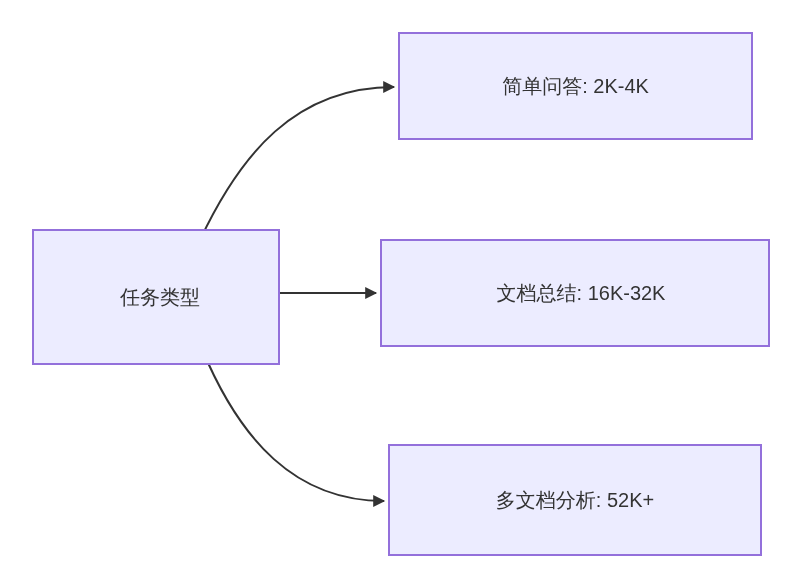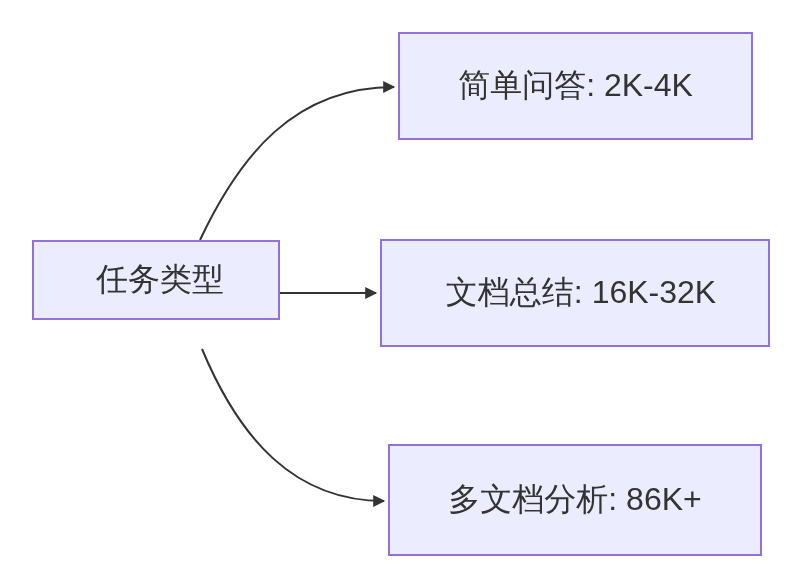--- a/index.html
+++ b/index.html
@@ -37,7 +37,7 @@
     background: var(--node-fill, #ECECFF);
     border: 2px solid var(--node-border, #9370DB);
     color: var(--text, #333333);
-    font-size: 32px;
+    font-size: 20px;
     display: flex;
     align-items: center;
     justify-content: center;

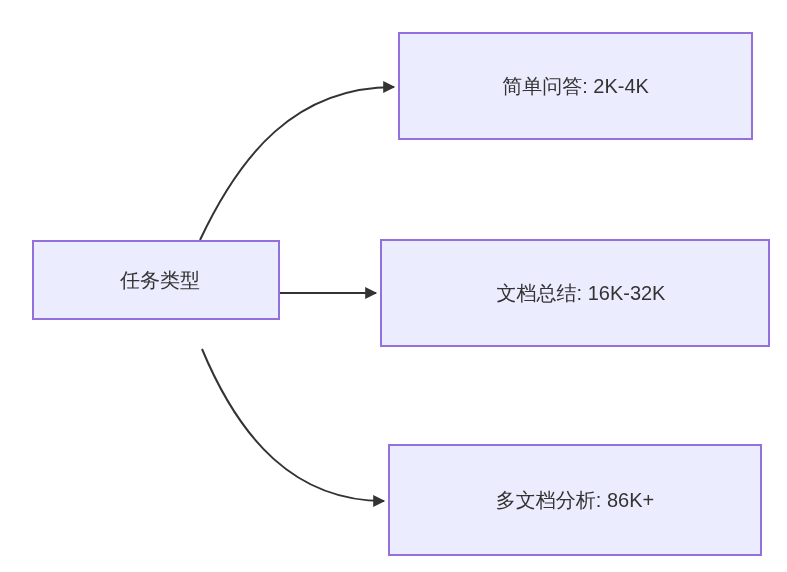--- a/index.html
+++ b/index.html
@@ -44,7 +44,7 @@
     text-align: center;
     white-space: nowrap;
   }
-  .node-root { left: 32px;  top: 240px; width: 248px; height: 80px; padding-left: 8px; }
+  .node-root { left: 32px;  top: 229px; width: 248px; height: 136px; padding-left: 8px; }
   .node-a    { left: 398px; top: 32px;  width: 355px; height: 108px; }
   .node-b    { left: 380px; top: 239px; width: 390px; height: 108px; padding-left: 12px; }
   .node-c    { left: 388px; top: 444px; width: 374px; height: 112px; }

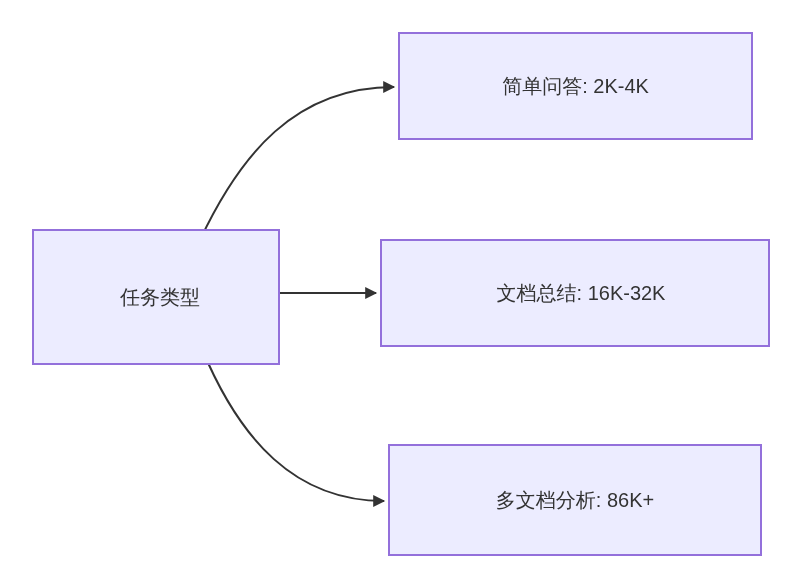--- a/index.html
+++ b/index.html
@@ -78,7 +78,7 @@
   </div>
 
   <div class="node node-c">
-    <span>多文档分析: 86K+</span>
+    <span>多文档分析: 52K+</span>
   </div>
 
 </div>

